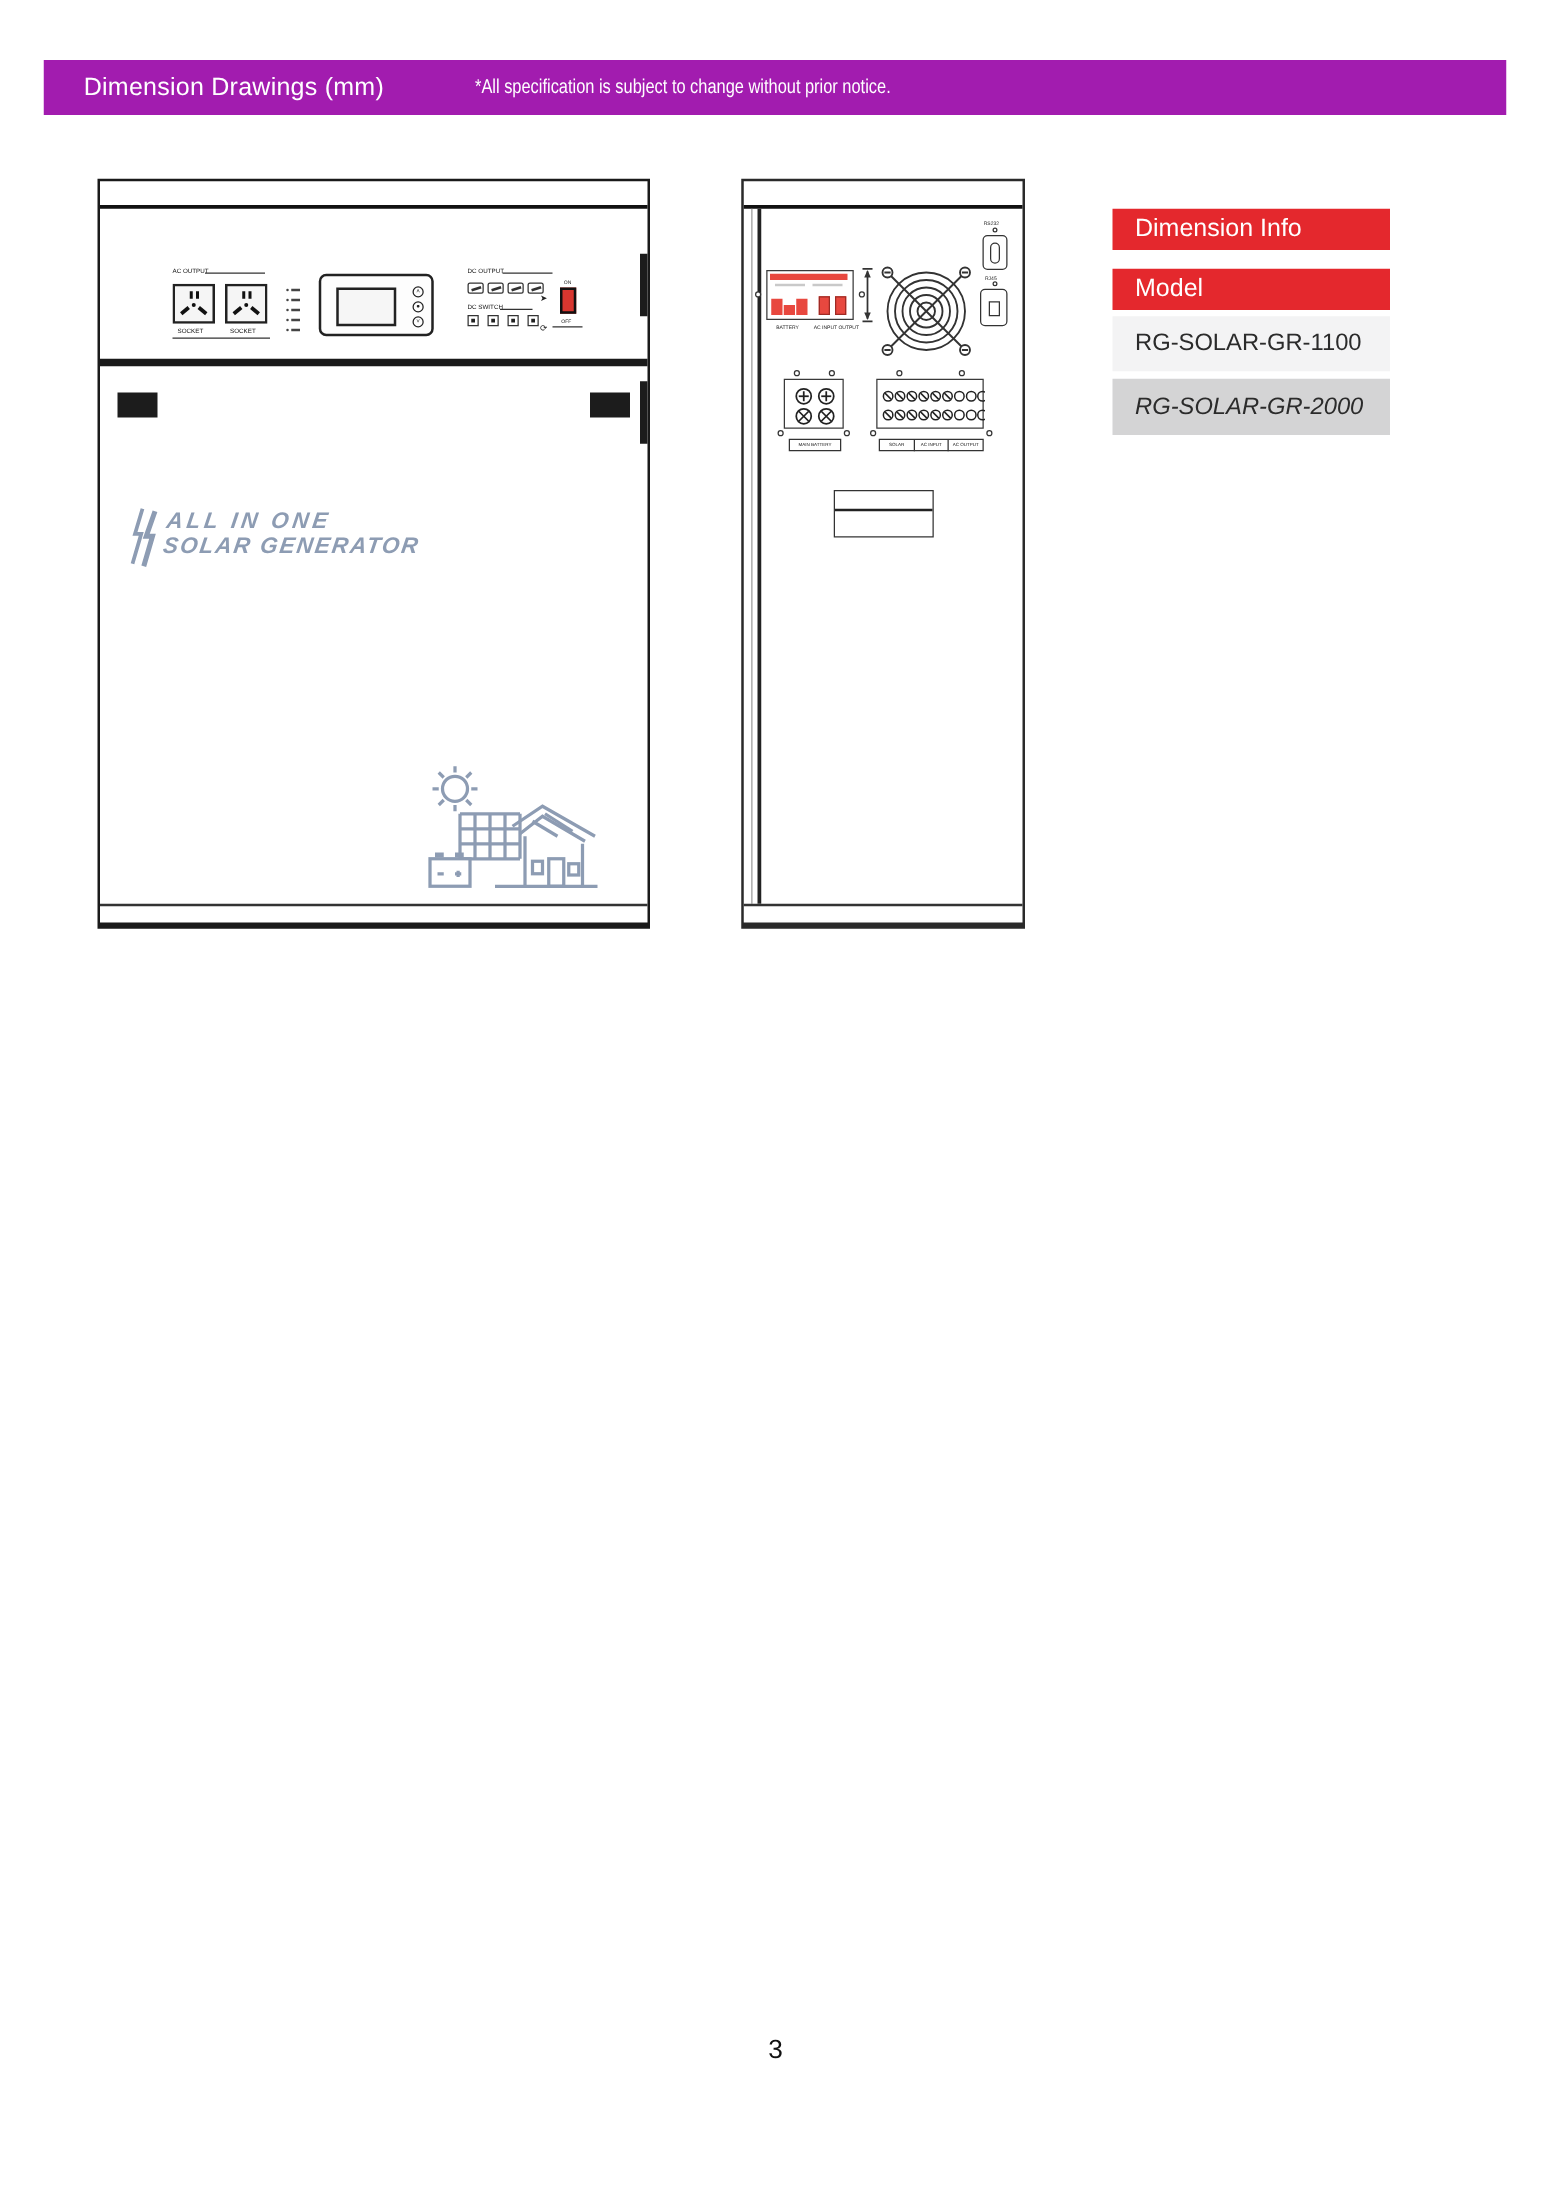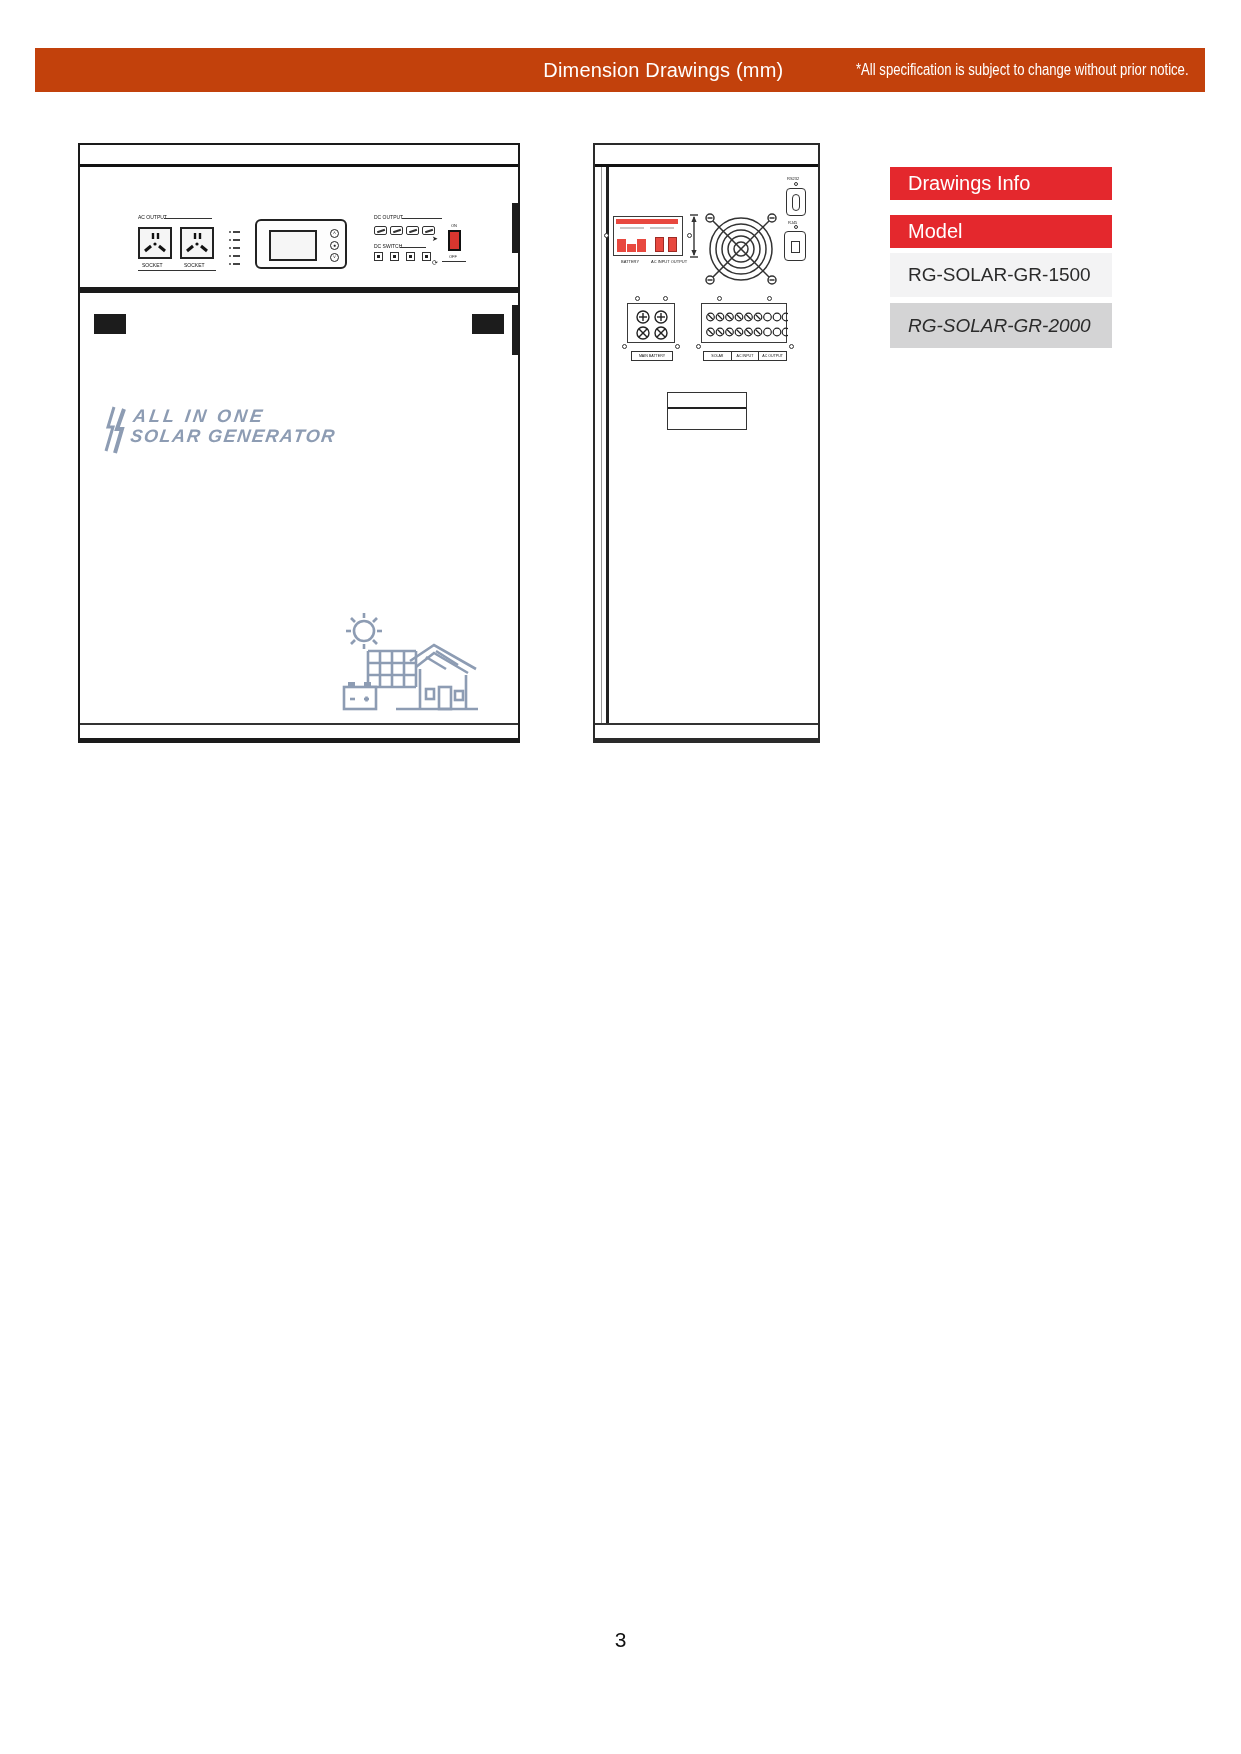--- a/index.html
+++ b/index.html
@@ -8,8 +8,8 @@
   .abs{position:absolute;}
 
   
-  .header-bar{position:absolute;left:35px;top:48px;width:1170px;height:44px;background:#c2410c;
-              display:flex;align-items:center;justify-content:flex-end;box-sizing:border-box;
+  .header-bar{position:absolute;left:35px;top:48px;width:1170px;height:44px;background:#a21caf;
+              display:flex;align-items:center;justify-content:flex-start;box-sizing:border-box;
               padding:0 16px 0 32px;}
   .header-title{color:#fff;font-size:20px;letter-spacing:.2px;}
   .header-note{color:#fff;font-size:16px;transform:scaleX(.82);transform-origin:right center;white-space:nowrap;}

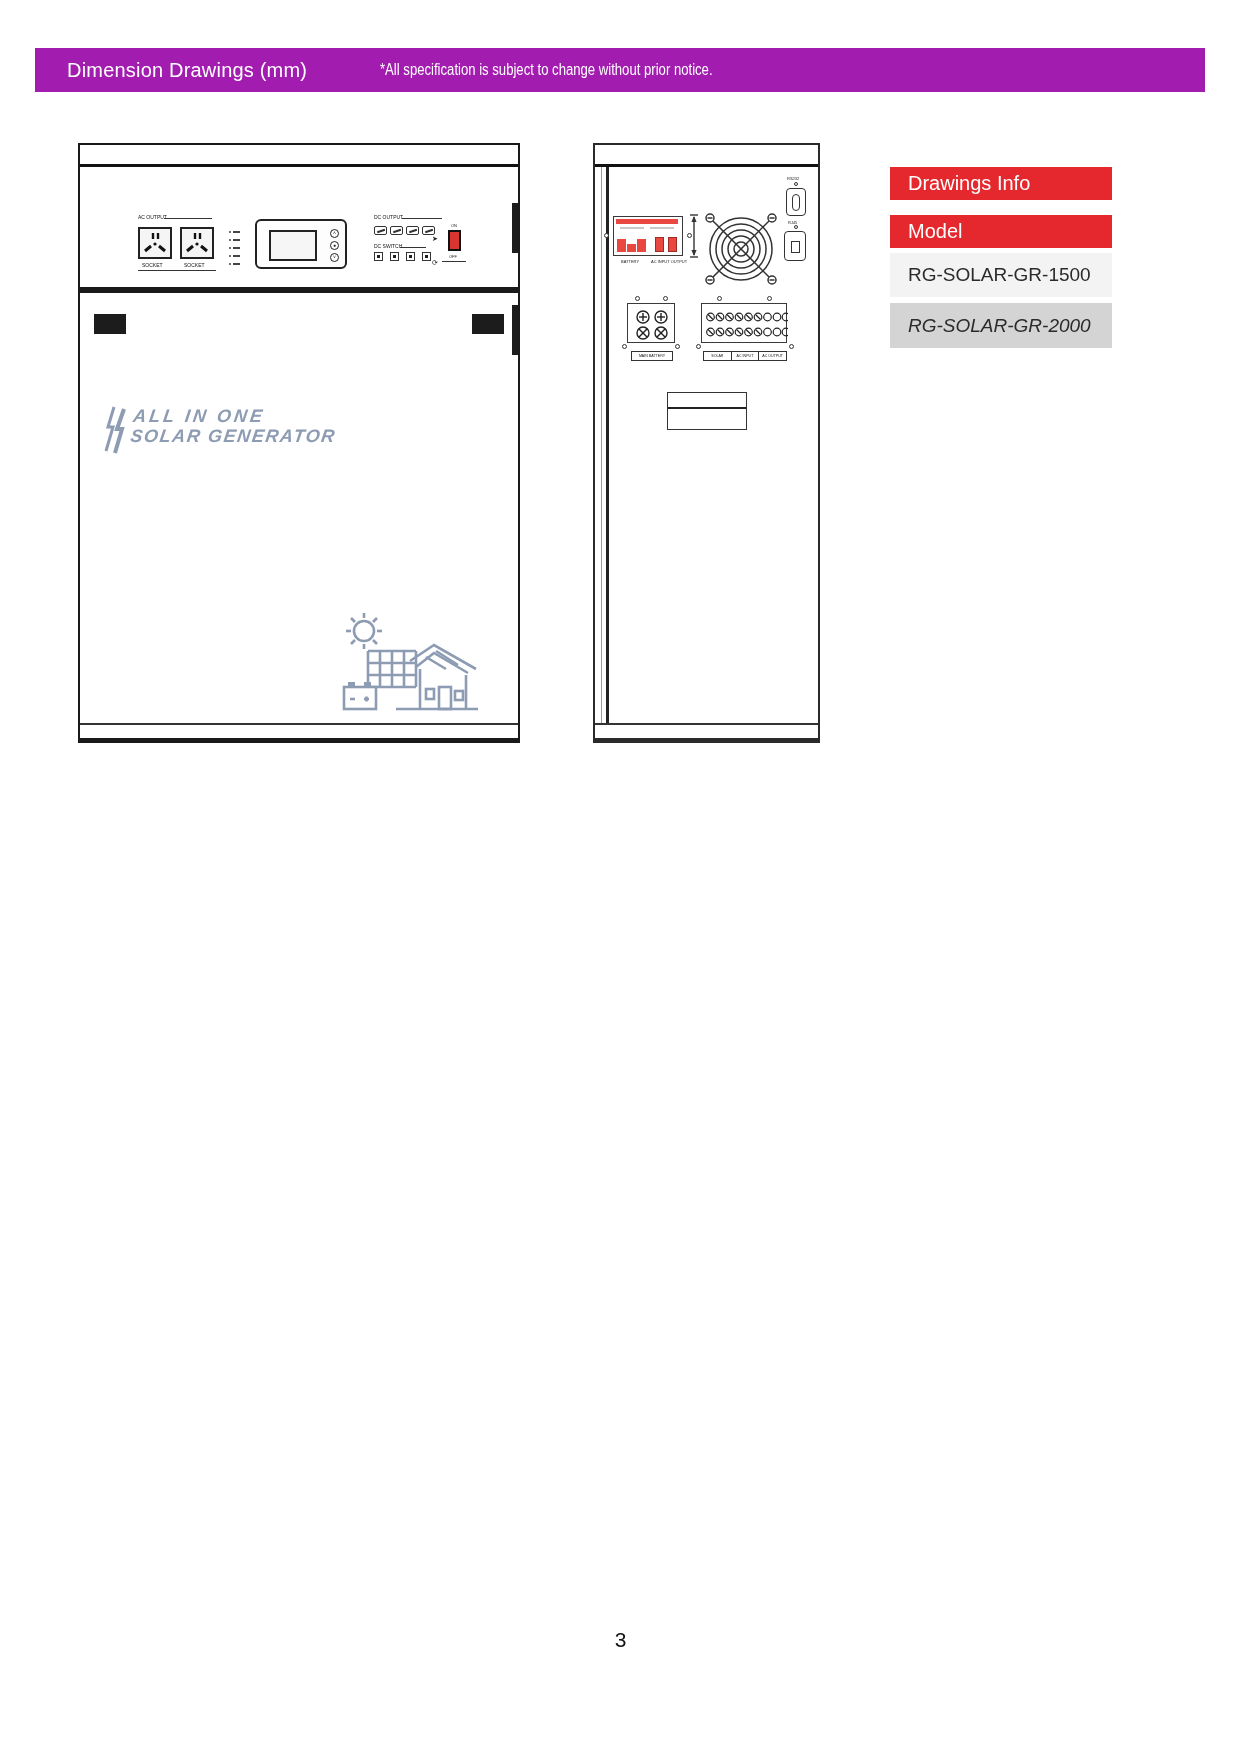--- a/index.html
+++ b/index.html
@@ -348,7 +348,7 @@
   </div>
 
   <div class="order">
-    <div class="order-bar">Drawings Info</div>
+    <div class="order-bar">Dimension Info</div>
     <div style="height:15px;"></div>
     <div class="order-bar">Model</div>
     <div style="height:5px;"></div>

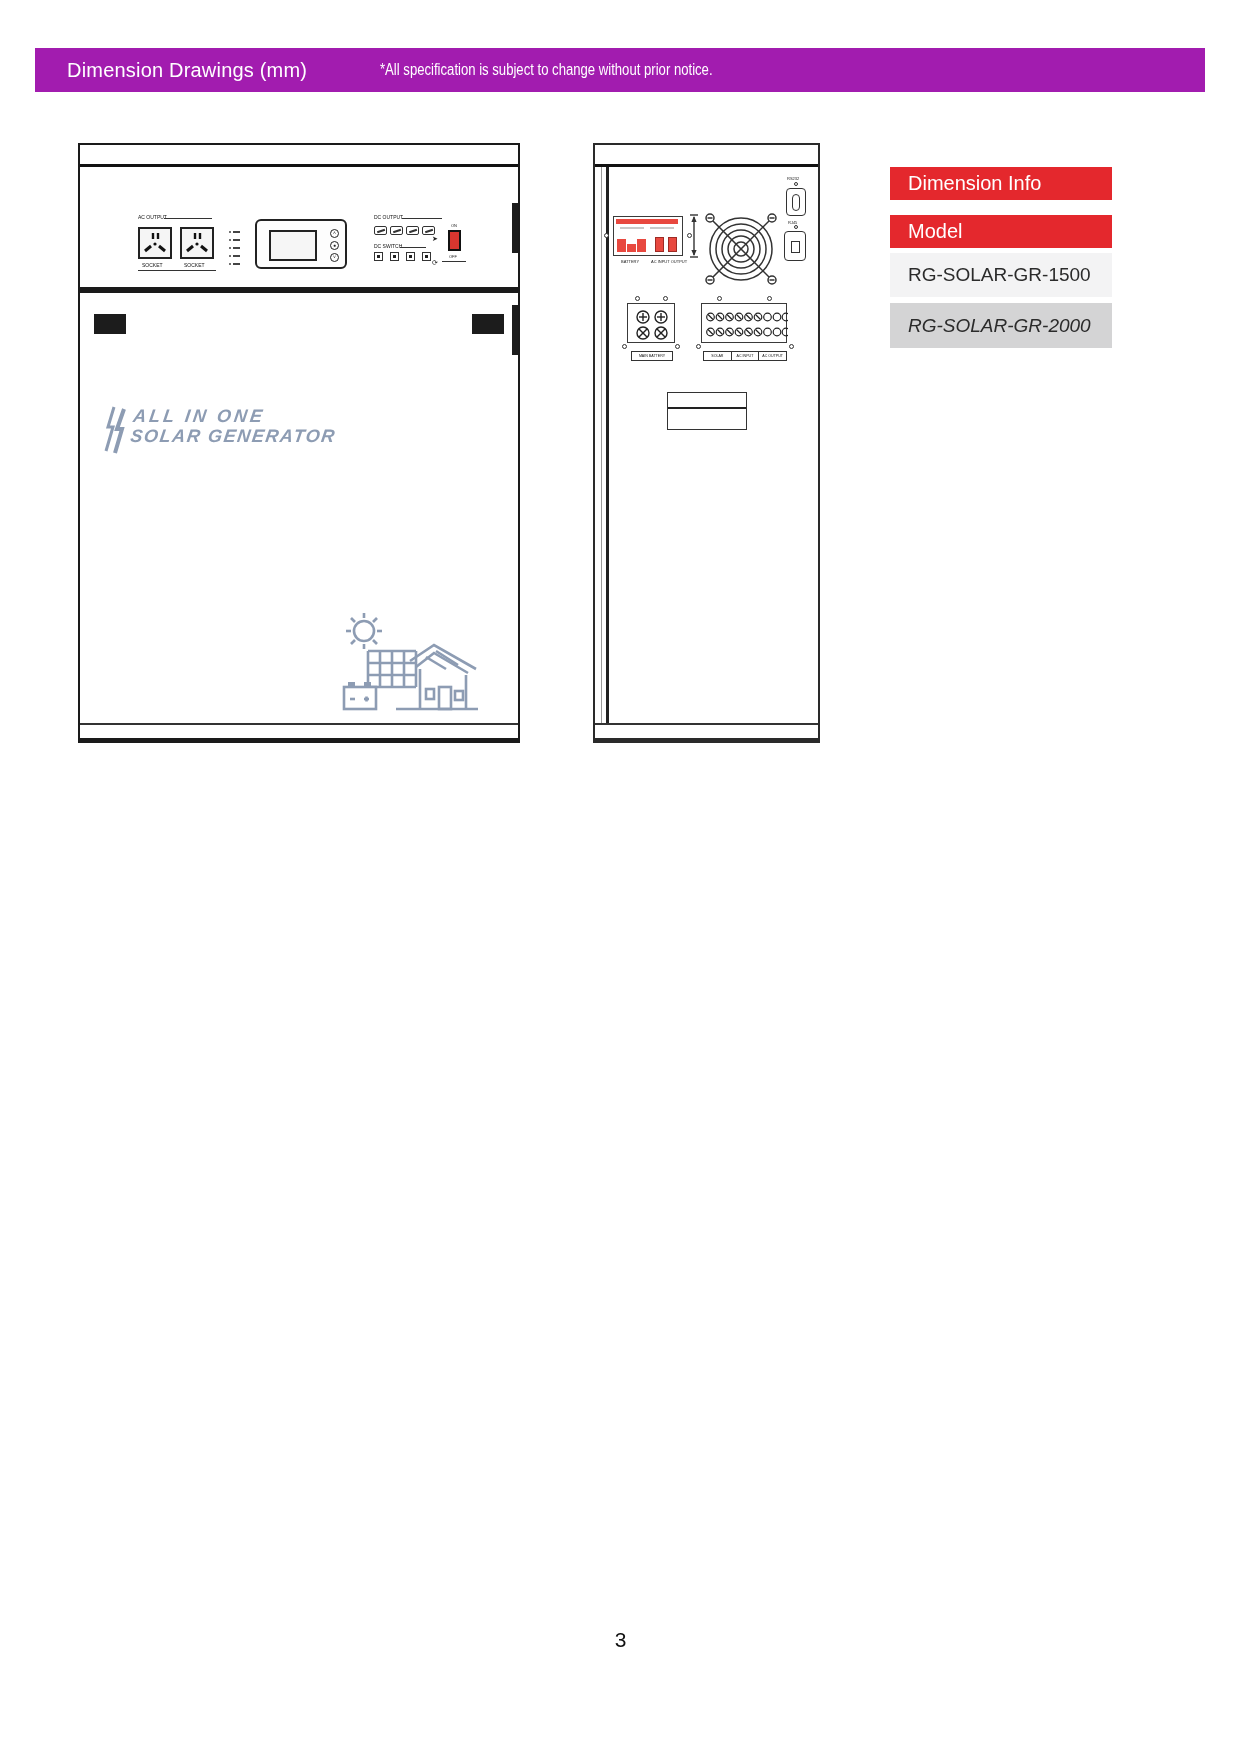--- a/index.html
+++ b/index.html
@@ -352,7 +352,7 @@
     <div style="height:15px;"></div>
     <div class="order-bar">Model</div>
     <div style="height:5px;"></div>
-    <div class="order-row row-light">RG-SOLAR-GR-1500</div>
+    <div class="order-row row-light">RG-SOLAR-GR-1100</div>
     <div style="height:6px;"></div>
     <div class="order-row row-dark" style="height:45px;line-height:45px;font-style:italic;">RG-SOLAR-GR-2000</div>
   </div>

